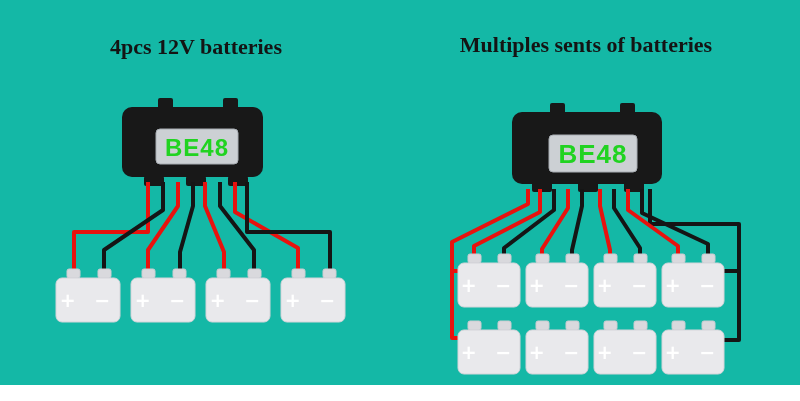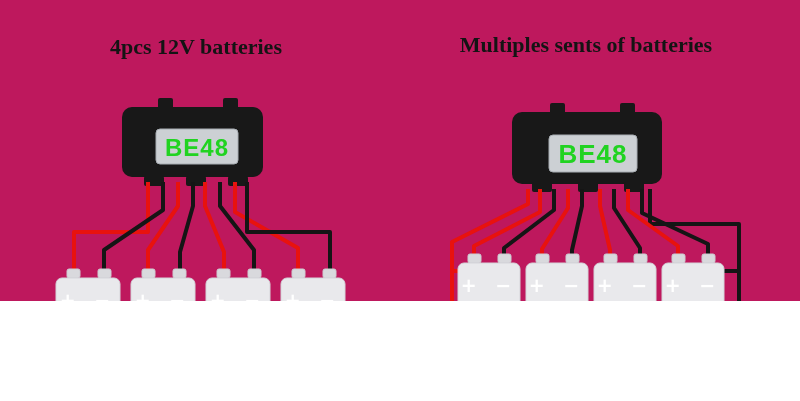--- a/index.html
+++ b/index.html
@@ -5,7 +5,7 @@
   * { margin: 0; padding: 0; box-sizing: border-box; }
   html, body { background: #ffffff; }
   body { font-family: "Liberation Sans", sans-serif; }
-  .canvas { width: 800px; height: 301px; background: #be185d; position: relative; overflow: hidden; }
+  .canvas { width: 800px; height: 385px; background: #14b8a6; position: relative; overflow: hidden; }
   svg { display: block; }
   .title { font-family: "Liberation Serif", serif; font-weight: bold; font-size: 22px; fill: #141414; }
   .be48 { font-family: "Liberation Sans", sans-serif; font-weight: bold; font-size: 24px; letter-spacing: 1px; }

